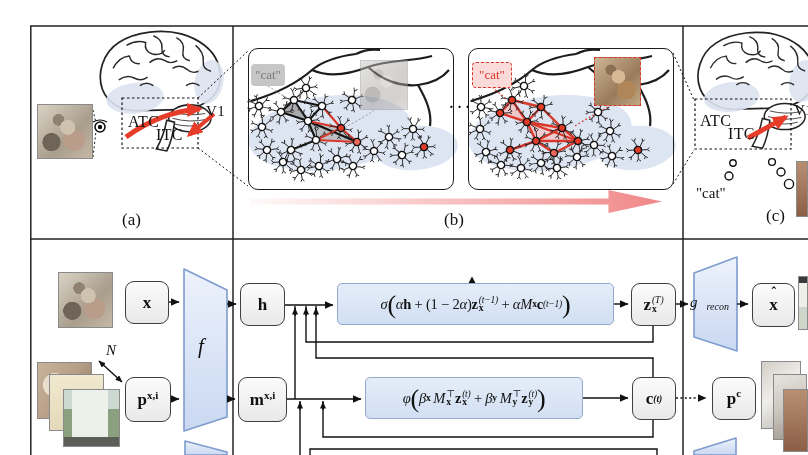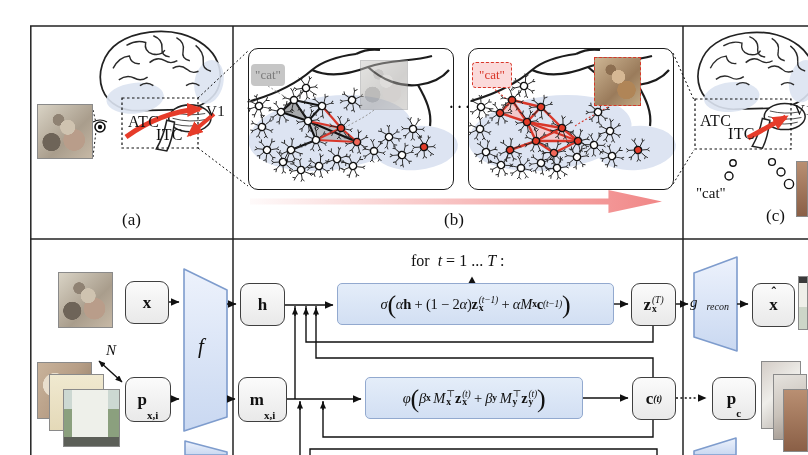--- a/index.html
+++ b/index.html
@@ -409,7 +409,6 @@
   <span class="txt it" style="left:198px;top:334px;font-size:21px;z-index:6;">f</span>
   <span class="txt grecon" style="left:690px;top:294px;"><i>g</i><span class="rsub"><i>recon</i></span></span>
 
-  <span class="txt" style="left:411px;top:252px;font-size:16px;"><span>for  </span><span class="it">t</span><span> = 1 ... </span><span class="it">T</span><span> :</span></span>
 
   <div class="fbox" style="left:337px;top:283px;width:277px;height:42px;">
     <span class="it">σ</span><span class="bp">(</span><span class="it">α</span><span class="bf">h</span><span> + (1 − 2</span><span class="it">α</span><span>)</span><span class="bf">z</span><span class="ss"><span class="s-sup">(t−1)</span><span class="s-sub">x</span></span><span> + </span><span class="it">α</span><span class="it">M</span><span class="subo">x</span><span class="bf">c</span><span class="supo">(t−1)</span><span class="bp">)</span>

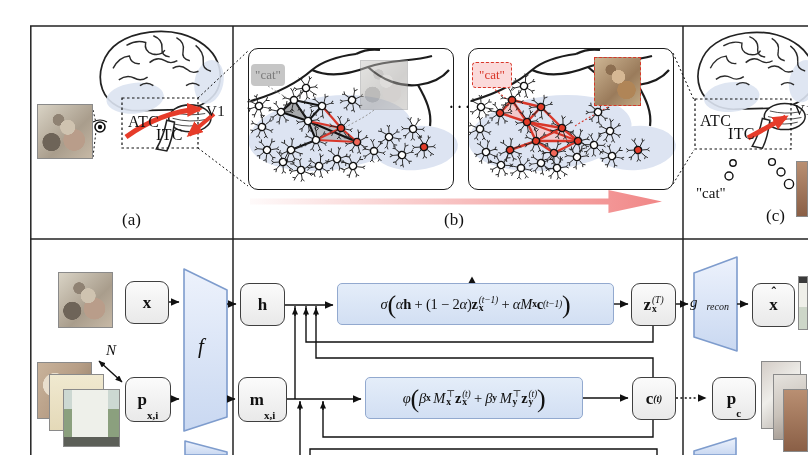--- a/index.html
+++ b/index.html
@@ -12,7 +12,7 @@
   .nbox{position:absolute;box-sizing:border-box;border:1.7px solid #3f3f3f;border-radius:9px;
         background:linear-gradient(#fbfbfb,#e9e9e9);display:flex;align-items:center;justify-content:center;
         font-weight:bold;font-size:17px;z-index:5;}
-  .bsub{font-size:11px;font-weight:bold;align-self:flex-end;margin-bottom:0;}
+  .bsub{font-size:11px;font-weight:bold;align-self:flex-end;margin-bottom:20px;}
   .ss{display:inline-flex;flex-direction:column;align-items:flex-start;line-height:.85;
       font-size:9.5px;margin-left:1px;vertical-align:-0.5em;font-weight:normal;}
   .ss .s-sup{font-style:italic;}

